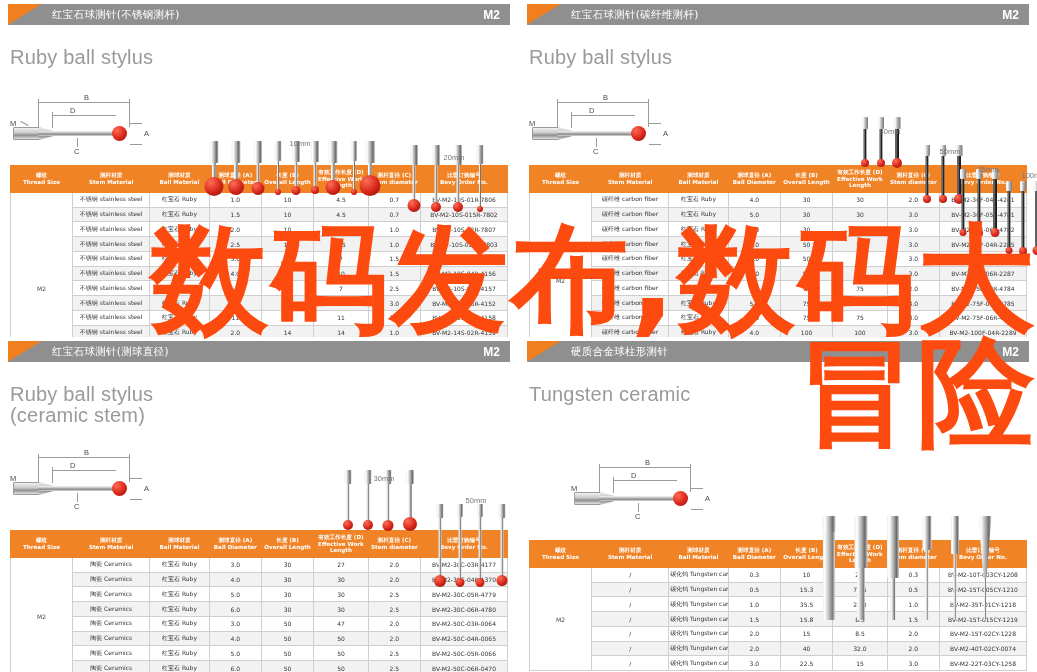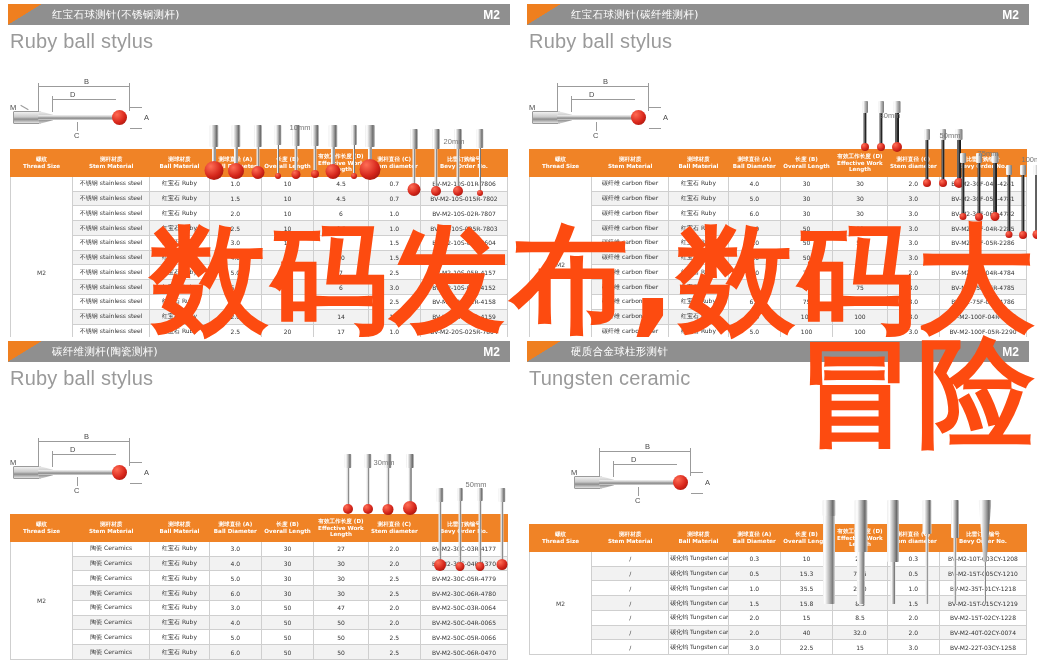--- a/index.html
+++ b/index.html
@@ -14,7 +14,7 @@
   .p-br { left:519px;top:337px;width:518px;height:335px; }
 
   
-  .hdr { position:relative; height:21px; background:#8f8f8f; margin:4px 8px 0 8px;
+  .hdr { position:relative; height:21px; background:#8f8f8f; margin:4px 8px 16px 8px;
          display:flex; align-items:center; }
   .hdr .tri { position:absolute; left:0; top:0; width:34px; height:21px;
          background:linear-gradient(to bottom right,#ef7f1f 0%,#ef7f1f 49%,#8f8f8f 50%,#8f8f8f 100%); }

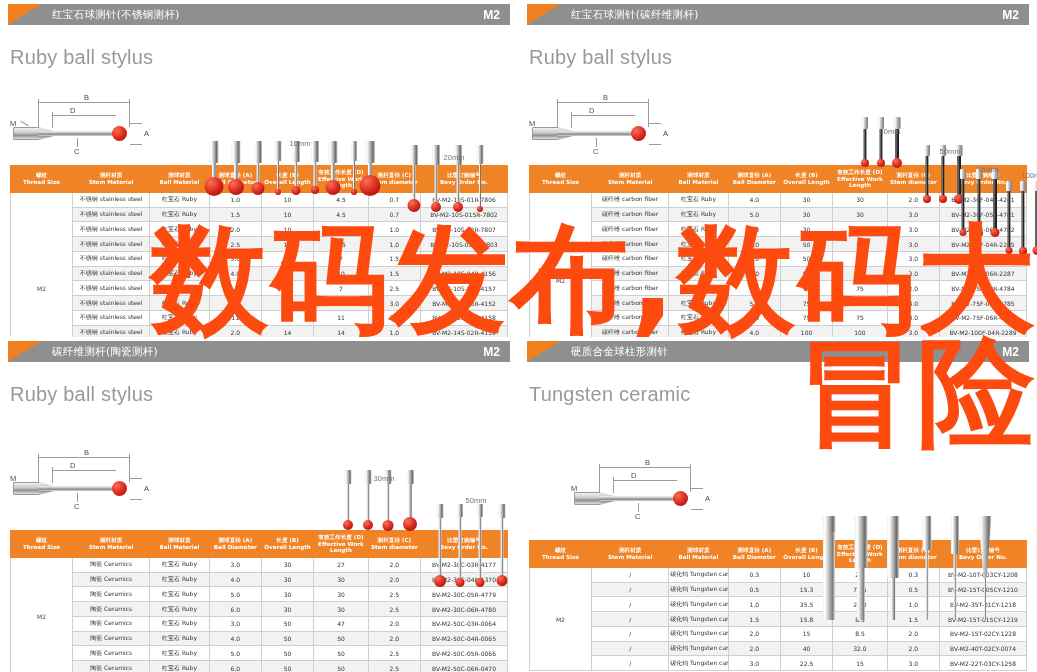--- a/index.html
+++ b/index.html
@@ -559,7 +559,7 @@
   <div class="panel p-bl">
     <div class="hdr">
       <span class="tri"></span>
-      <span class="htitle">碳纤维测杆(陶瓷测杆)</span>
+      <span class="htitle">红宝石球测针(测球直径)</span>
       <span class="hsize">M2</span>
     </div>
     <div class="body" style="height:148px">

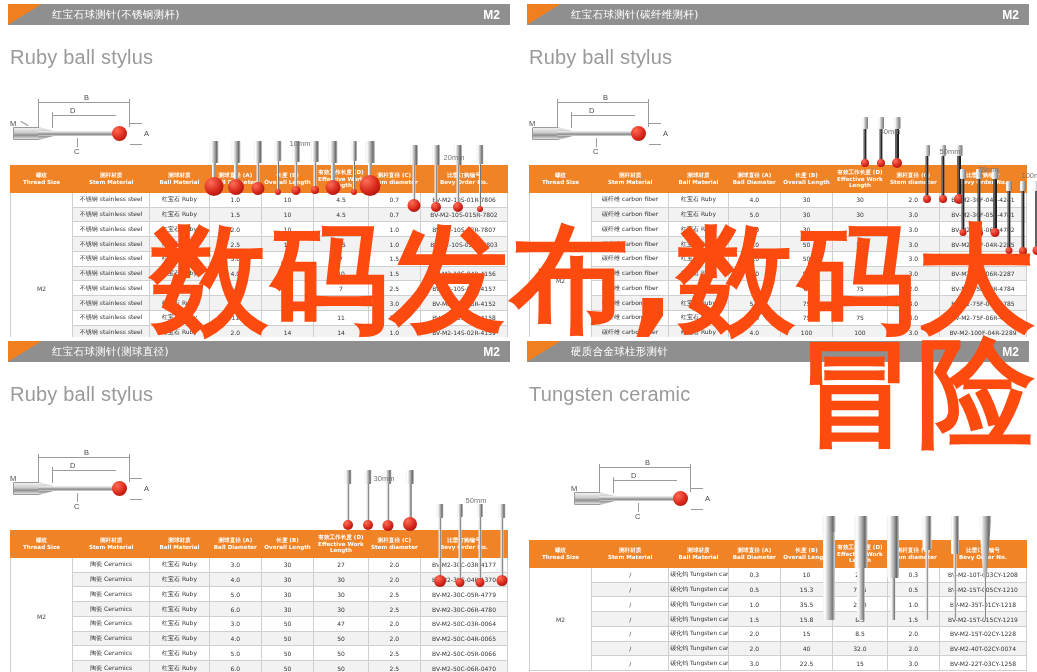--- a/index.html
+++ b/index.html
@@ -565,6 +565,7 @@
     <div class="body" style="height:148px">
       <div class="ptitle">
         <span>Ruby ball stylus</span>
+        <span>(ceramic stem)</span>
       </div>
       <div class="diagram" style="top:70px">
         <span class="dg-lab" style="left:76px;top:0">B</span>

